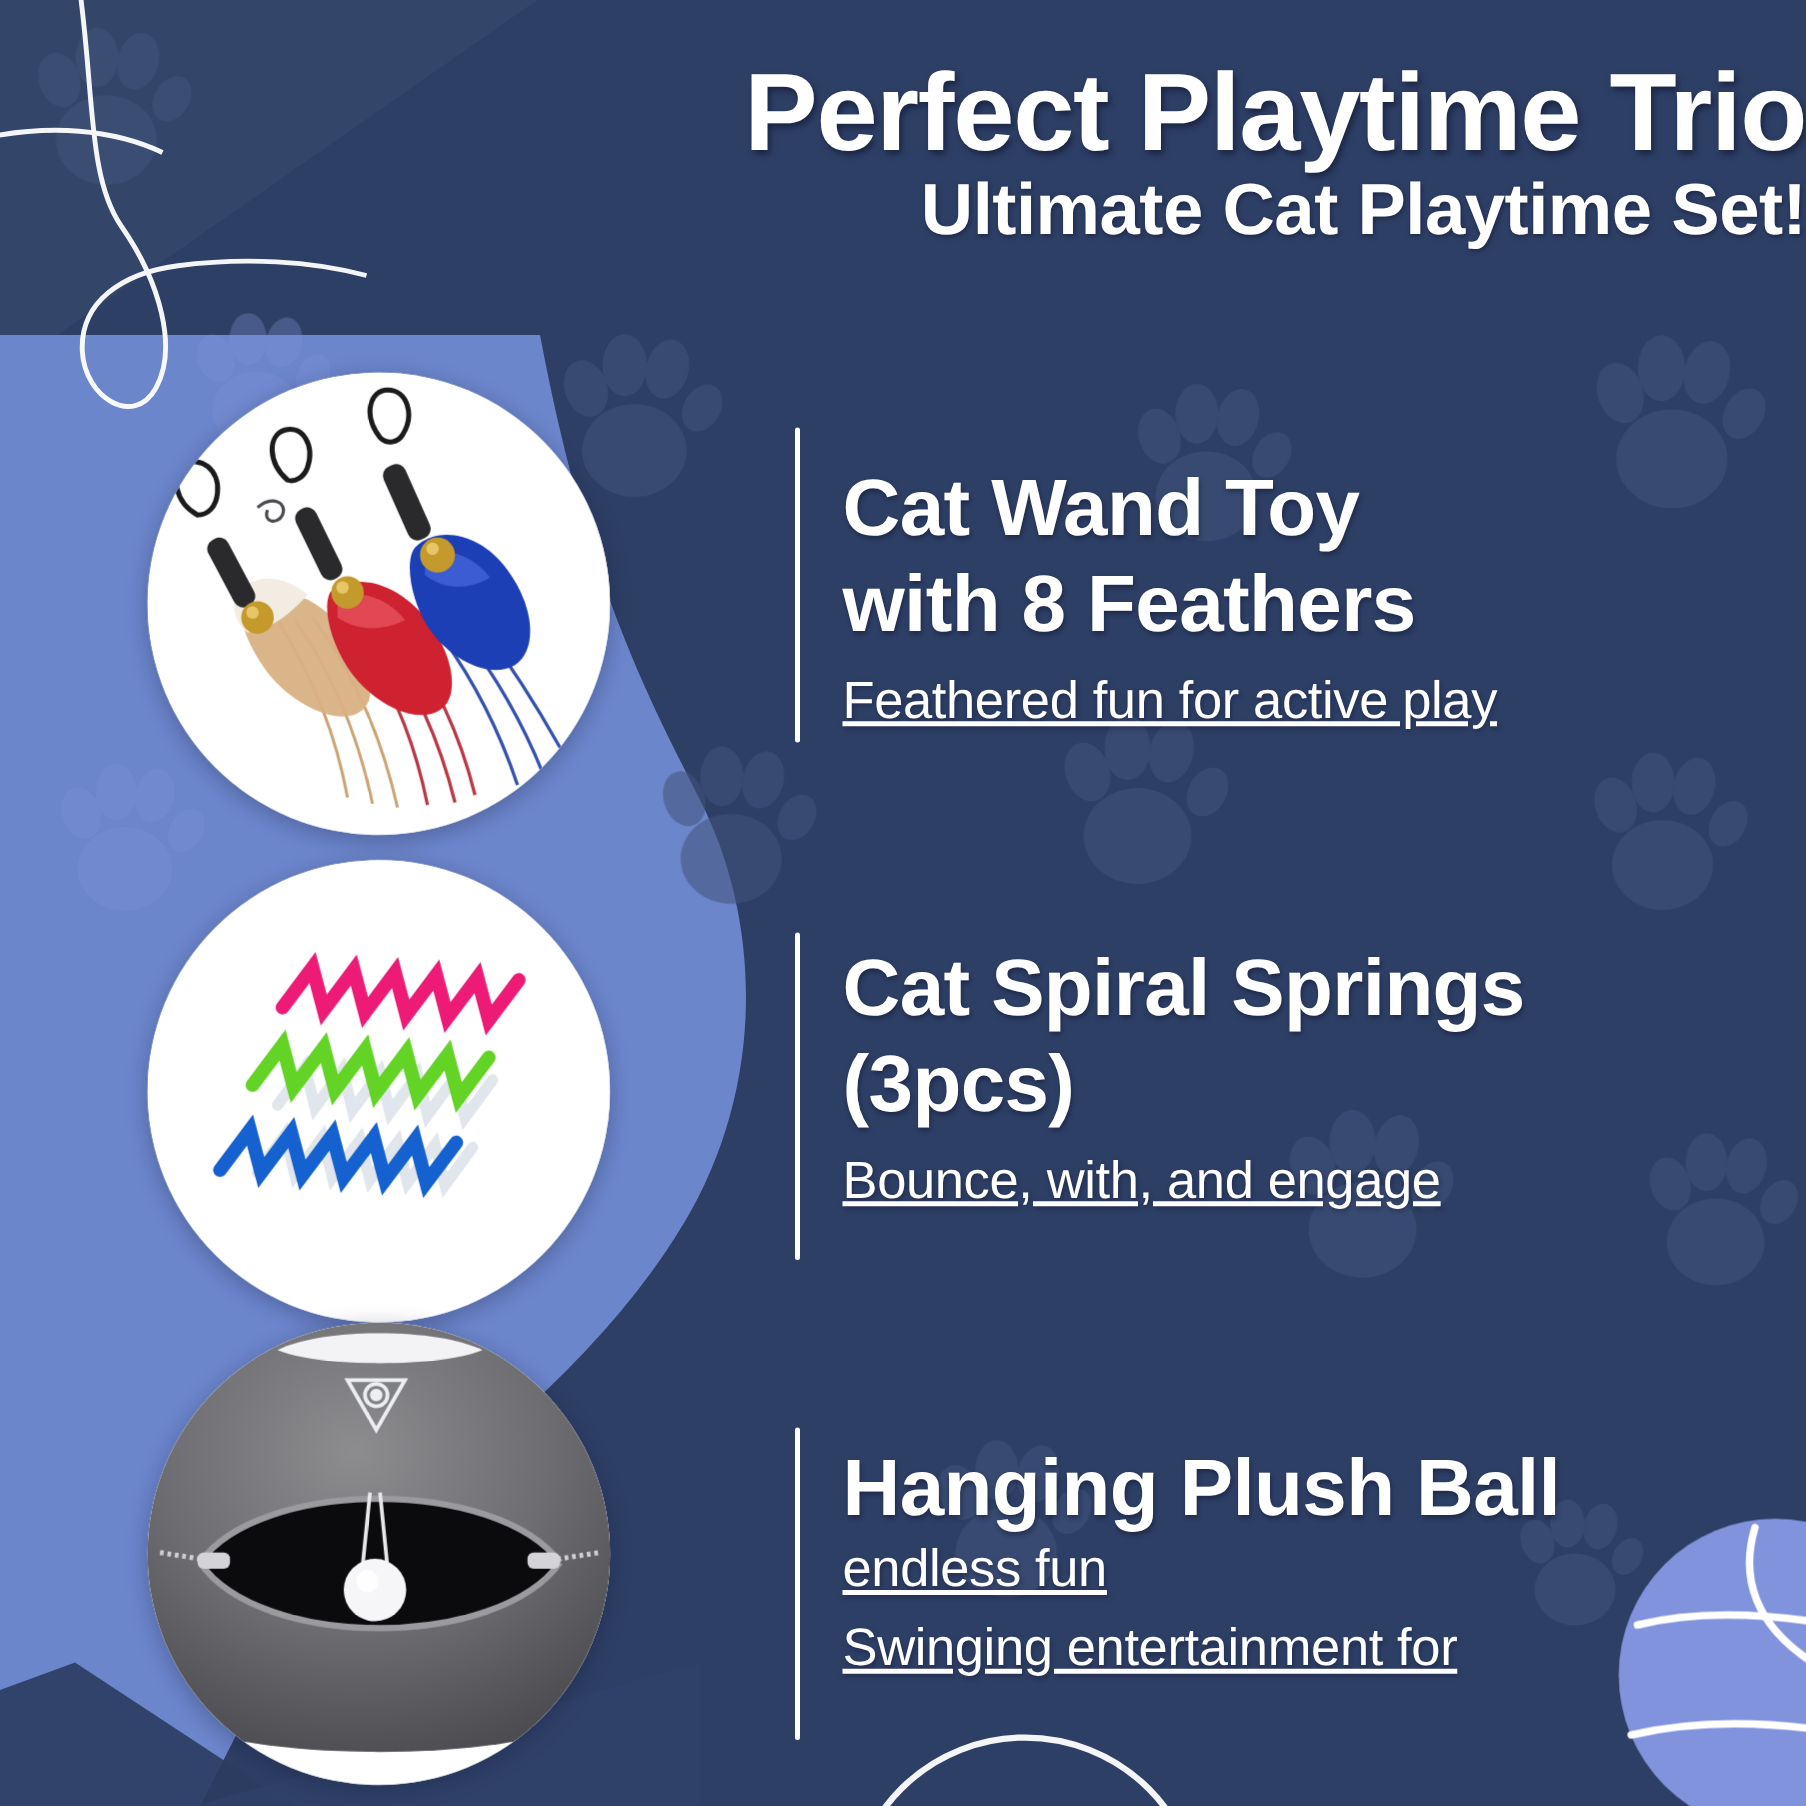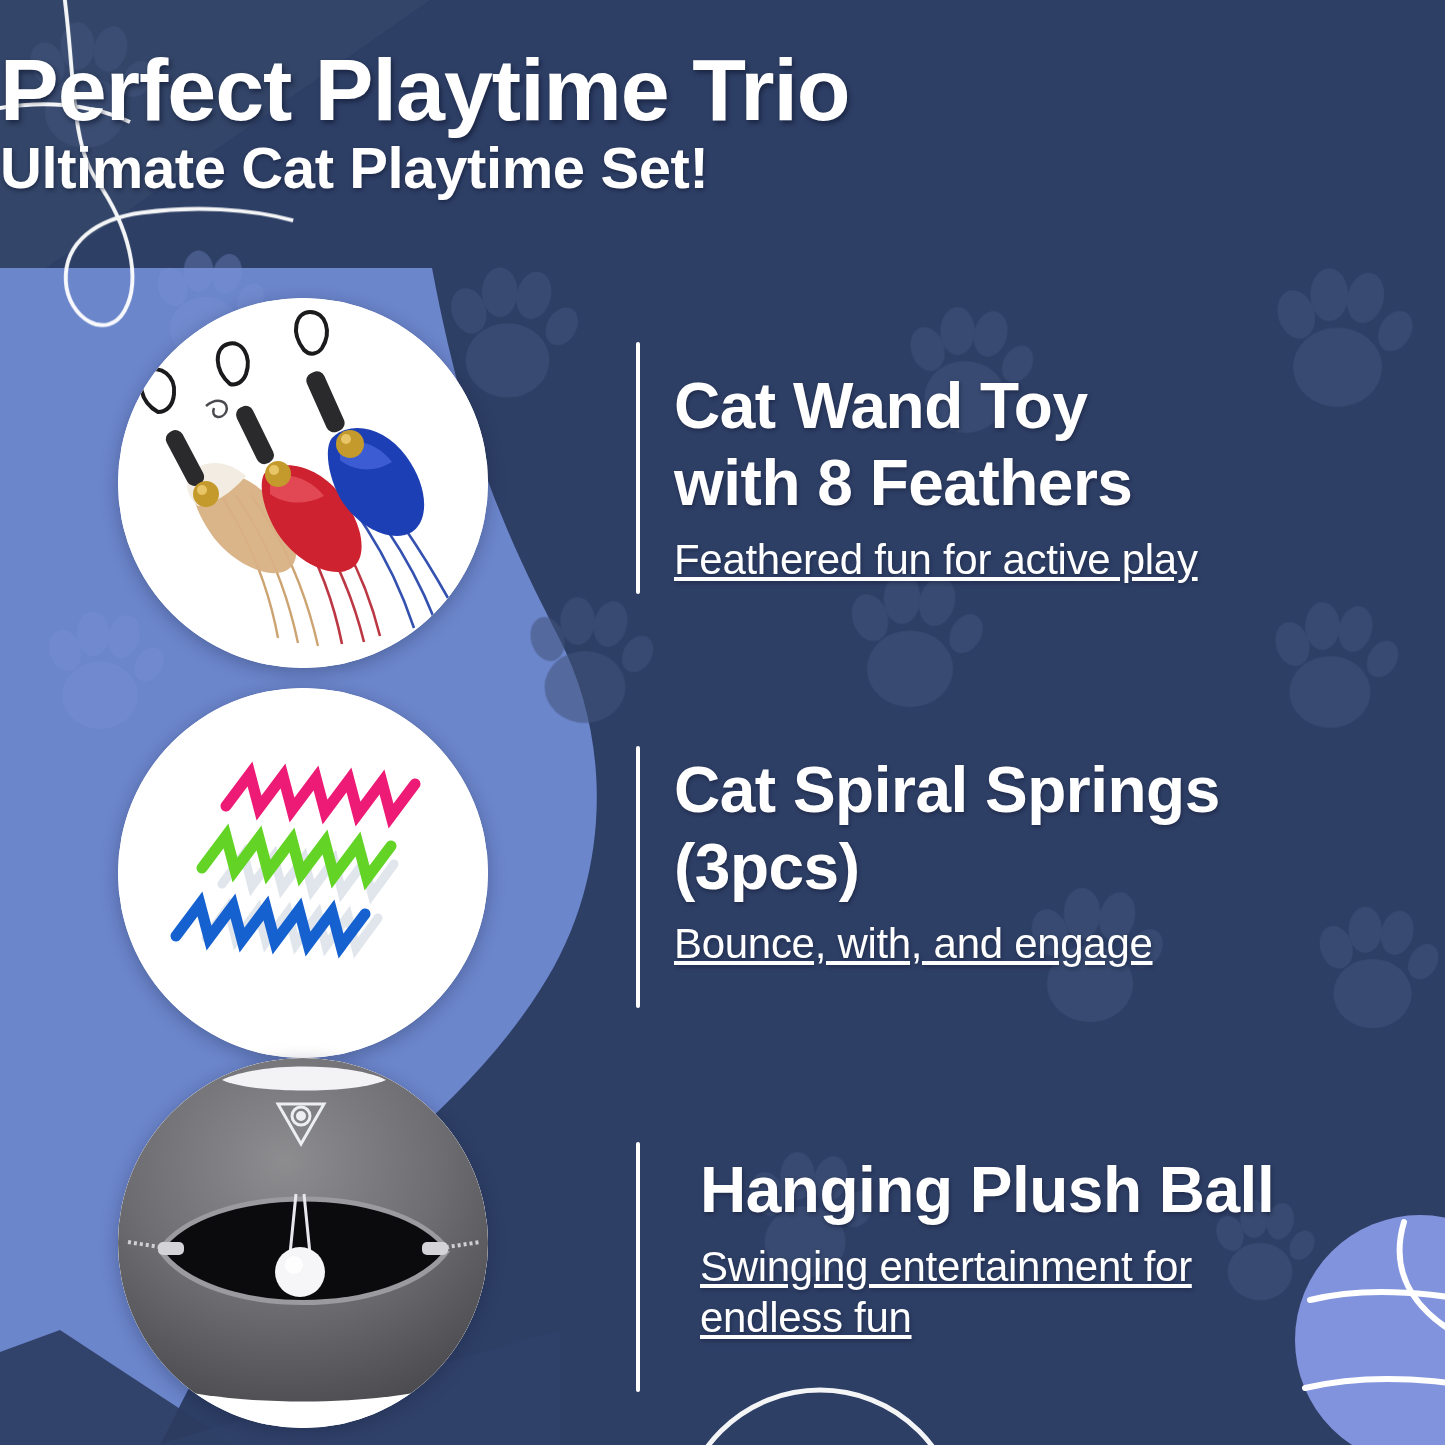--- a/index.html
+++ b/index.html
@@ -17,7 +17,7 @@
   .bg-svg  { position:absolute; inset:0; }
 
   
-  .header { position:absolute; top:0; left:0; width:1445px; text-align:left; z-index:6; }
+  .header { position:absolute; top:0; left:0; width:1445px; text-align:right; z-index:6; }
   .title {
     font-size:88px; font-weight:700; color:#ffffff; letter-spacing:-1px;
     line-height:1.0; margin-top:46px;

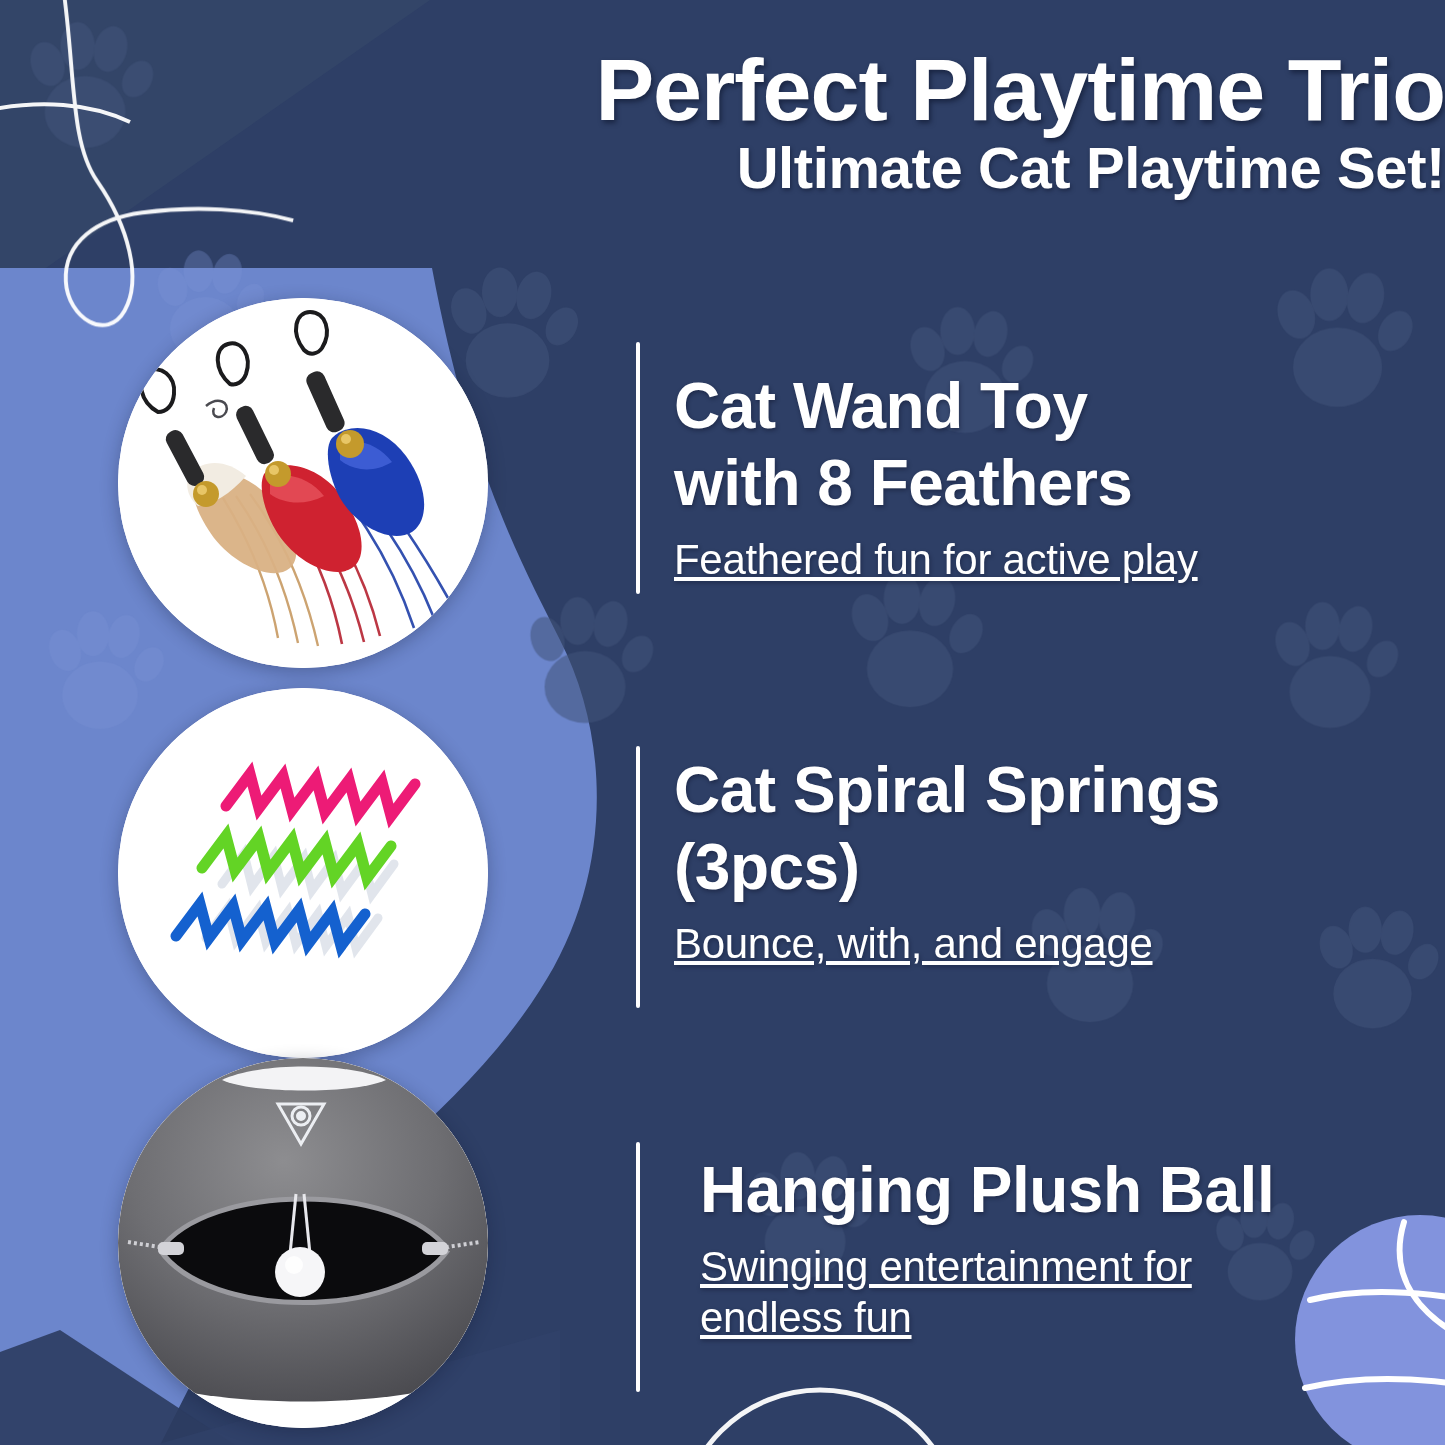--- a/index.html
+++ b/index.html
@@ -54,7 +54,7 @@
   .ftext { position:absolute; z-index:6; color:#ffffff; }
   .t1 { left:674px; top:368px; }
   .t2 { left:674px; top:752px; }
-  .t3 { left:700px; top:1152px; }
+  .t3 { left:674px; top:1152px; }
 
   .fhead {
     font-size:64px; font-weight:700; line-height:1.20; letter-spacing:-0.5px;

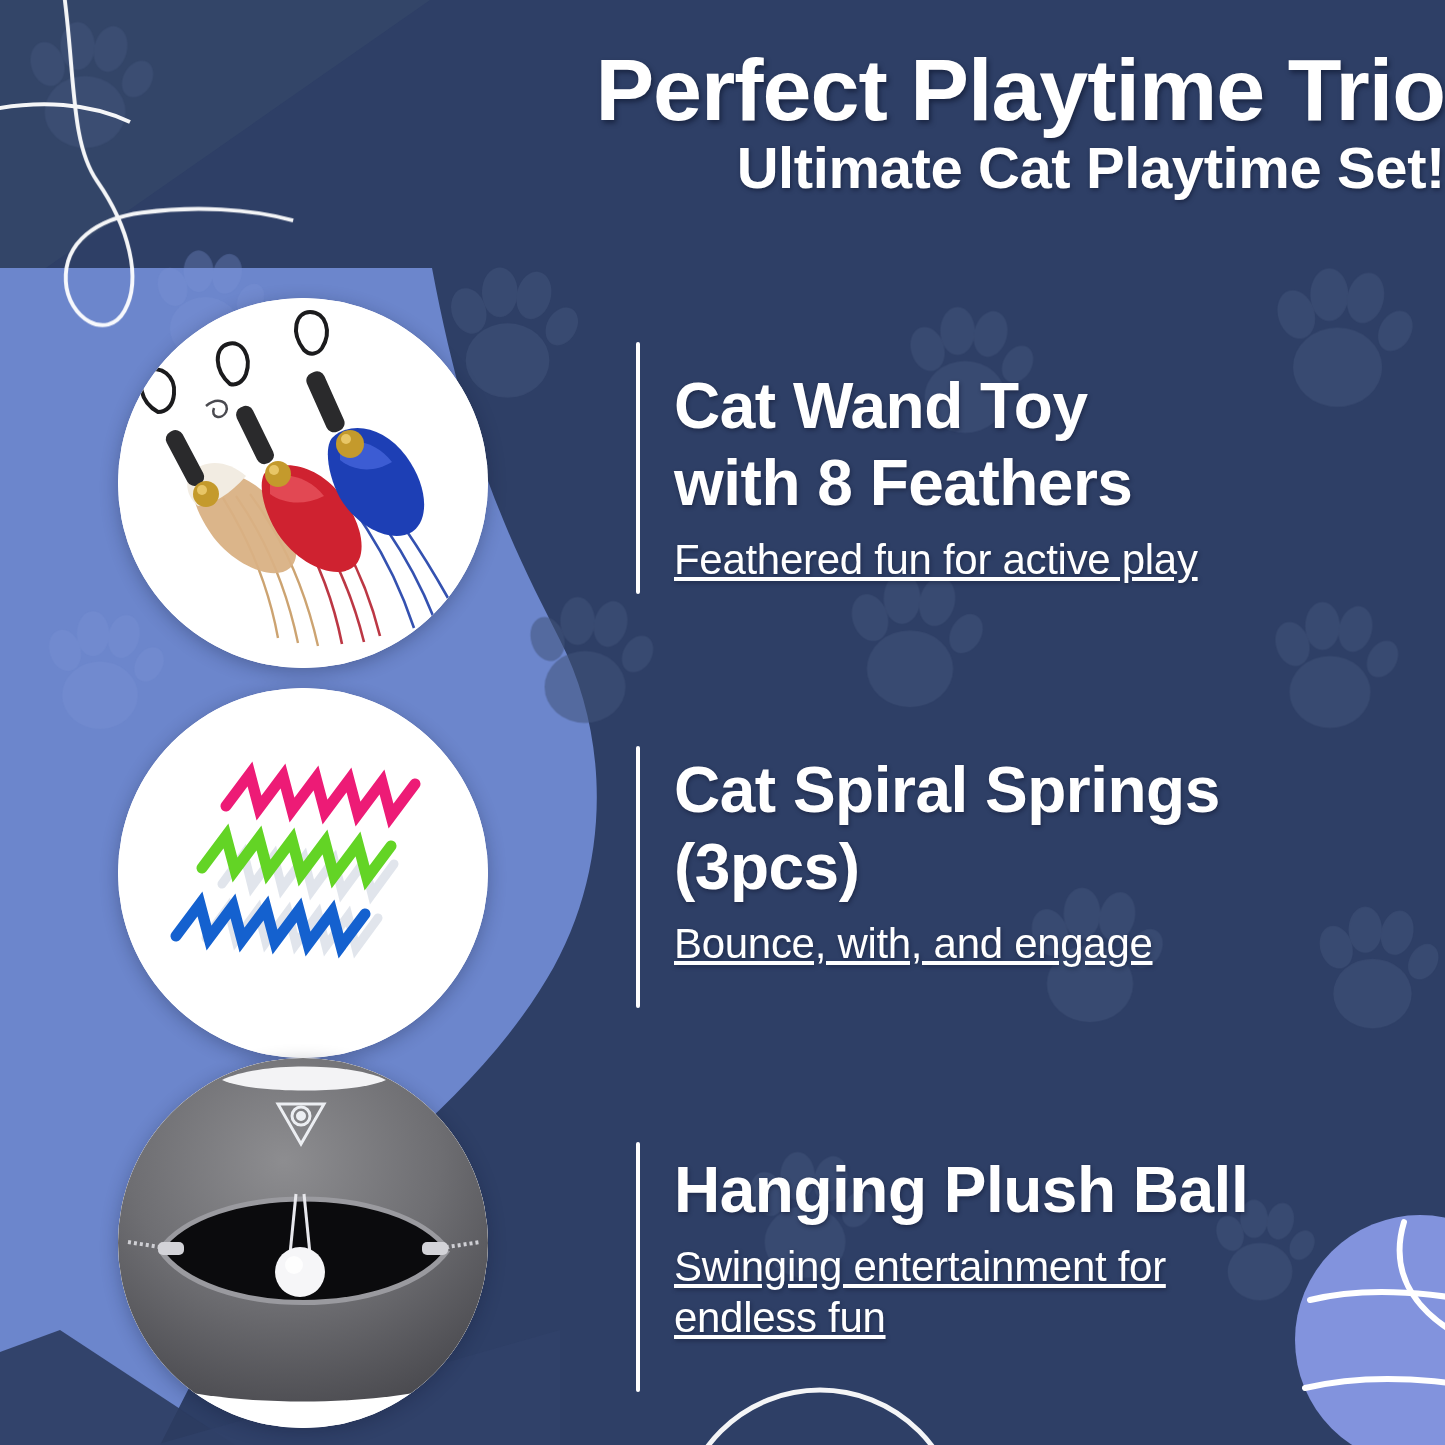--- a/index.html
+++ b/index.html
@@ -295,8 +295,8 @@
   <div class="divider d3"></div>
   <div class="ftext t3">
     <div class="fhead">Hanging Plush Ball</div>
+    <div class="fsub" style="margin-top:0">endless fun</div>
     <div class="fsub">Swinging entertainment for</div>
-    <div class="fsub" style="margin-top:0">endless fun</div>
   </div>
 
 </div>

